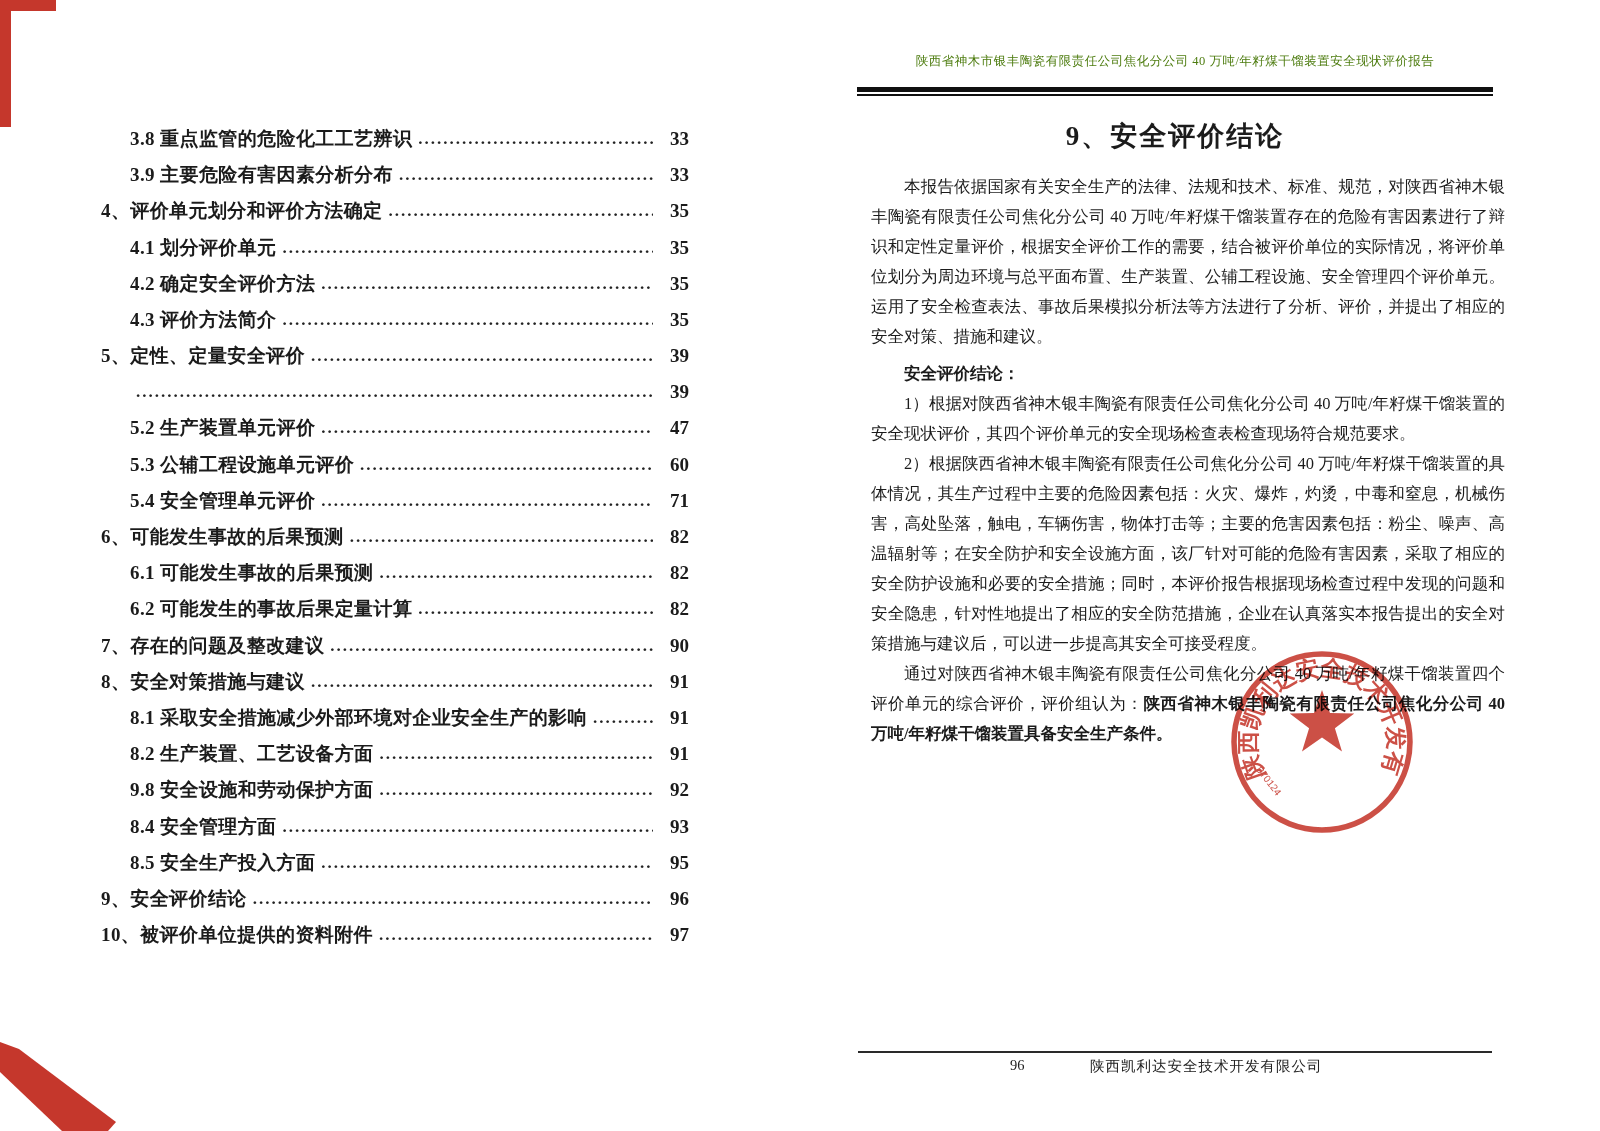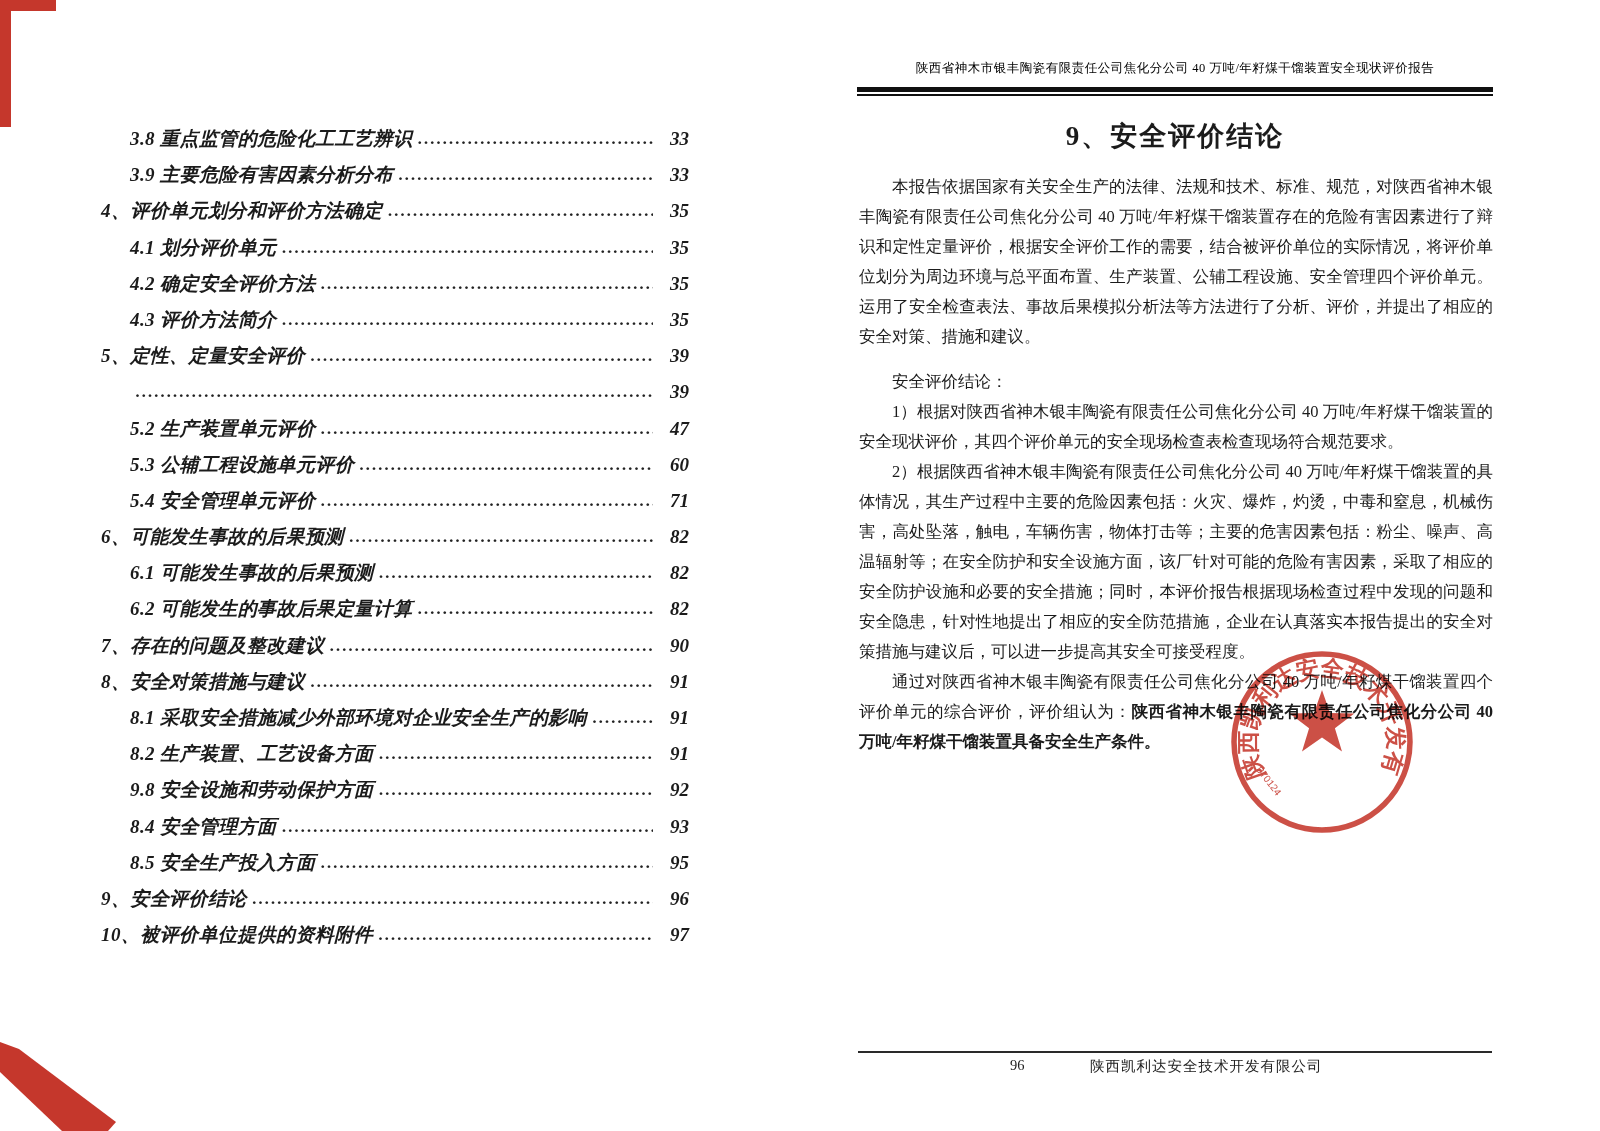--- a/index.html
+++ b/index.html
@@ -28,8 +28,8 @@
   
   .rpage{position:absolute;left:855px;top:0;width:640px;}
   .rp-header{
-    position:absolute;top:60px;left:0;width:100%;
-    font-size:12.5px;color:#000000;text-align:center;letter-spacing:.5px;white-space:nowrap;
+    position:absolute;top:53px;left:0;width:100%;
+    font-size:12.5px;color:#4d7c0f;text-align:center;letter-spacing:.5px;white-space:nowrap;
   }
   .rp-rule{position:absolute;top:87px;left:2px;width:636px;height:9px;}
   .rp-rule .bar1{height:4.5px;background:#101010;}

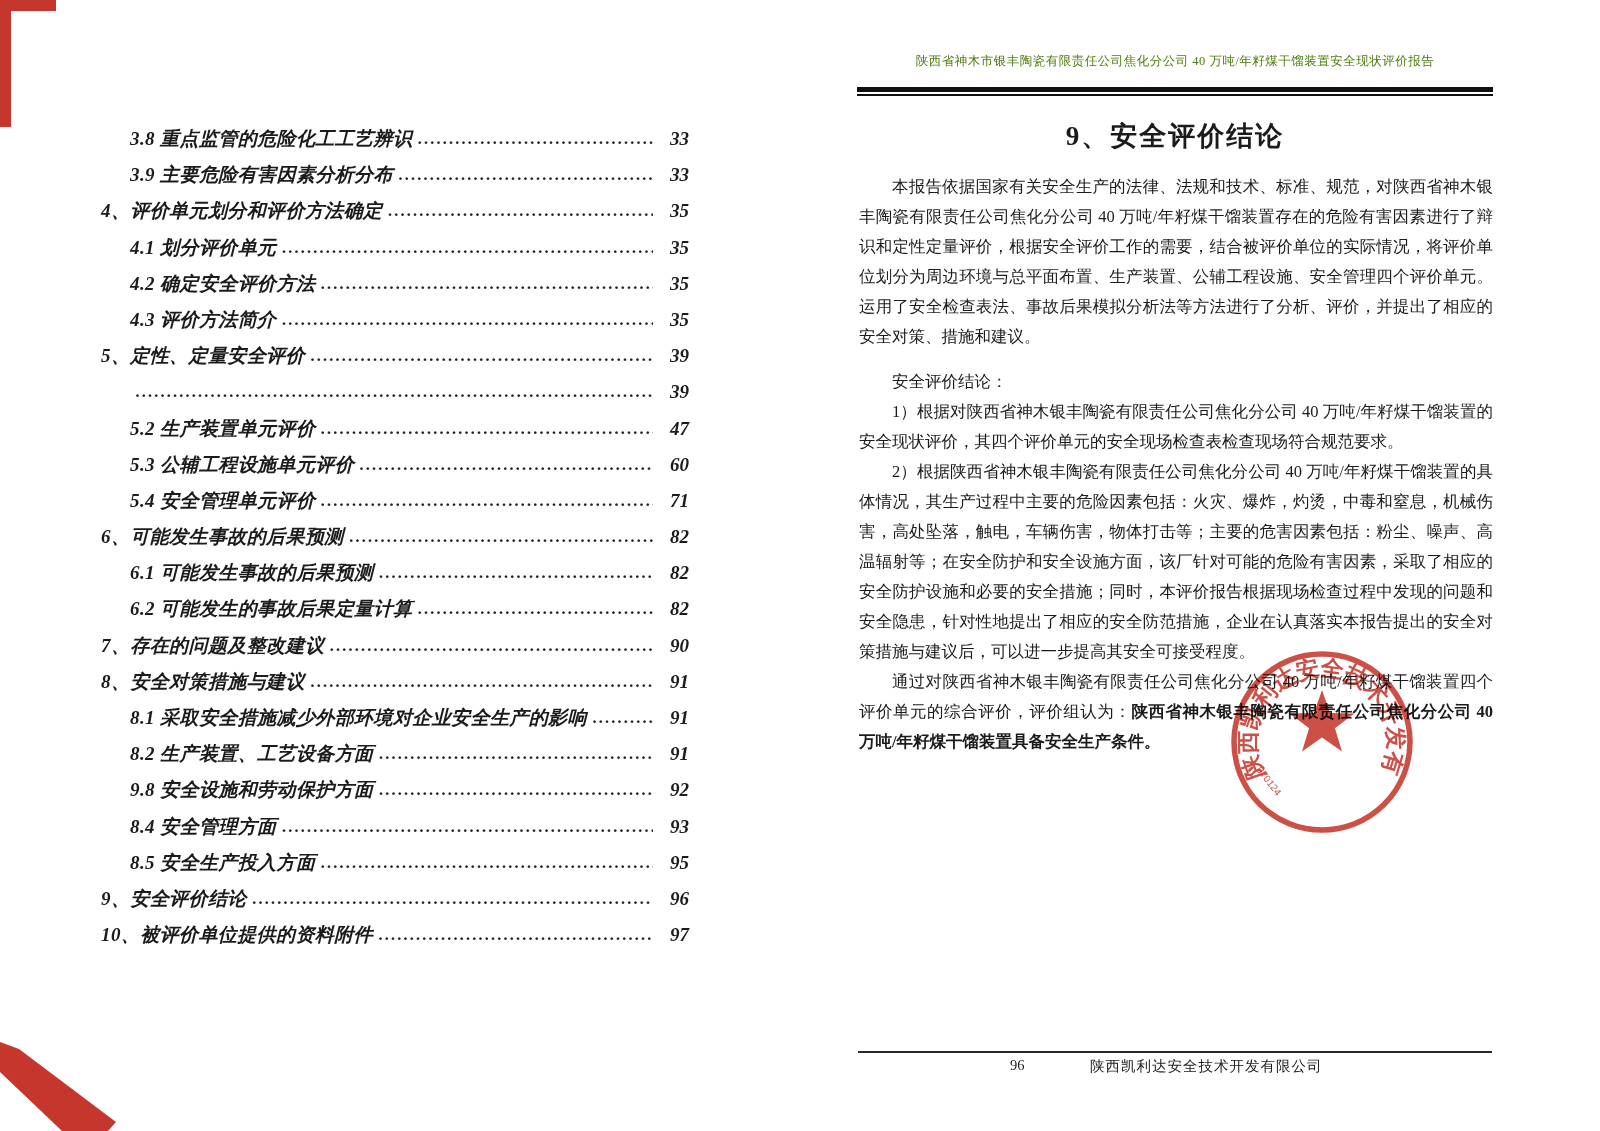--- a/index.html
+++ b/index.html
@@ -17,7 +17,7 @@
     position:absolute;left:101px;top:121px;width:588px;
     font-weight:bold;font-size:19px;
   }
-  .toc-row{display:flex;align-items:flex-start;height:36.2px;line-height:36.2px;white-space:nowrap;font-style:italic;}
+  .toc-row{display:flex;align-items:flex-end;height:36.2px;line-height:36.2px;white-space:nowrap;}
   .toc-row.lv1{padding-left:29px;}
   .toc-label{flex:0 0 auto;letter-spacing:.4px;}
   .toc-dots{

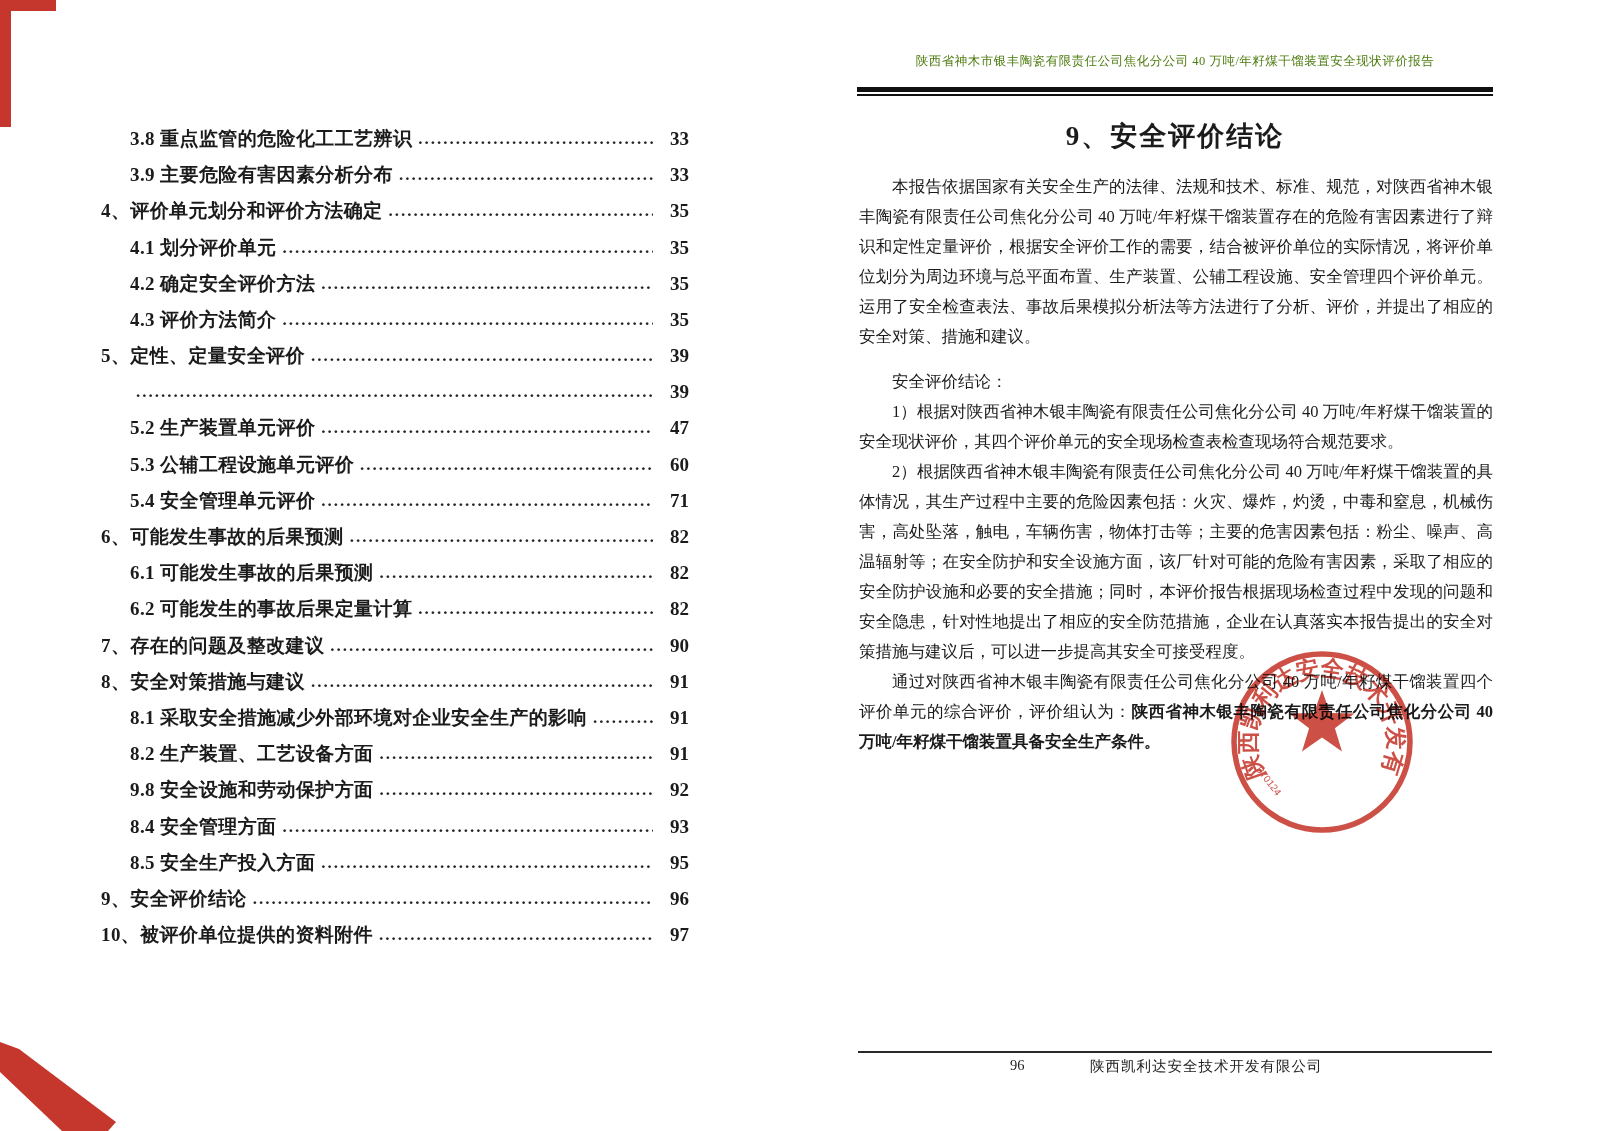--- a/index.html
+++ b/index.html
@@ -40,7 +40,7 @@
     font-size:27px;font-weight:bold;letter-spacing:2px;
   }
   .rp-body{
-    position:absolute;top:172px;left:4px;width:634px;
+    position:absolute;top:172px;left:16px;width:634px;
     font-size:16.5px;line-height:30px;text-align:justify;
   }
   .rp-body p{margin:0;text-indent:33px;}

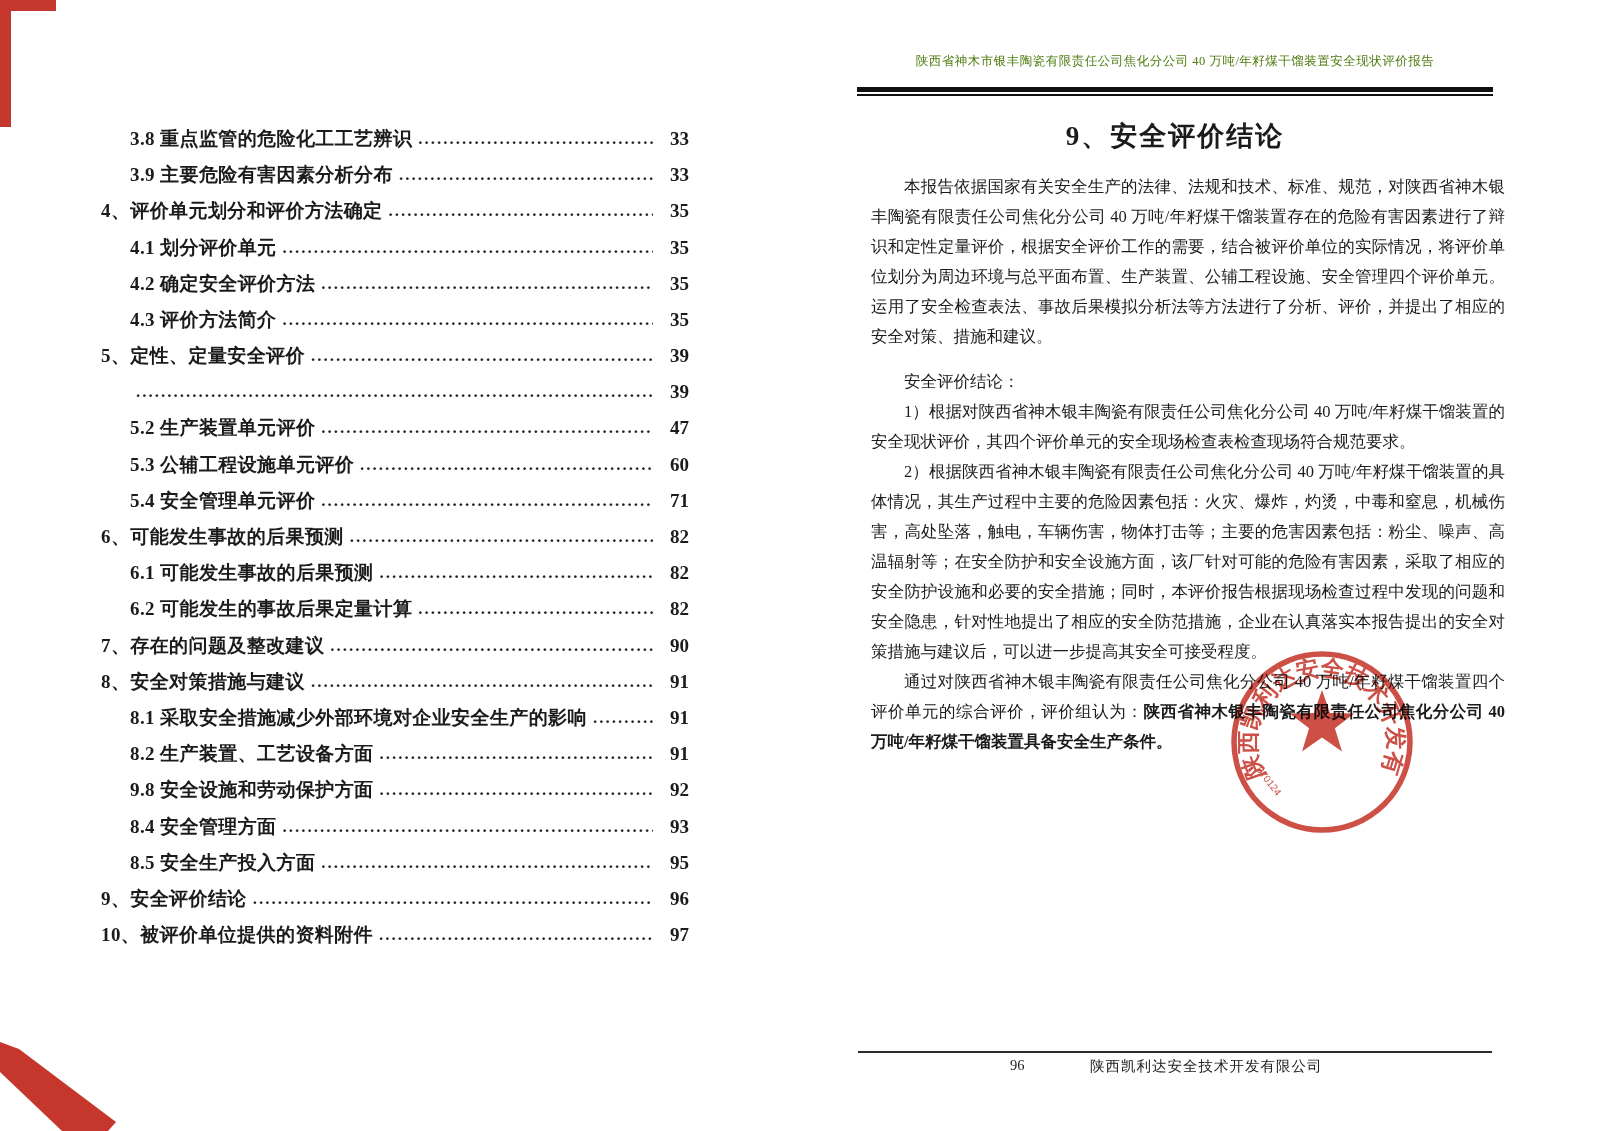--- a/index.html
+++ b/index.html
@@ -44,7 +44,7 @@
     font-size:16.5px;line-height:30px;text-align:justify;
   }
   .rp-body p{margin:0;text-indent:33px;}
-  .rp-body p.label-bold{font-weight:normal;margin-top:15px;}
+  .rp-body p.label-bold{font-weight:bold;margin-top:7px;}
   .rp-body .b{font-weight:bold;}
   
   .rp-footrule{position:absolute;top:1051px;left:858px;width:634px;height:2px;background:#2a2a2a;}

